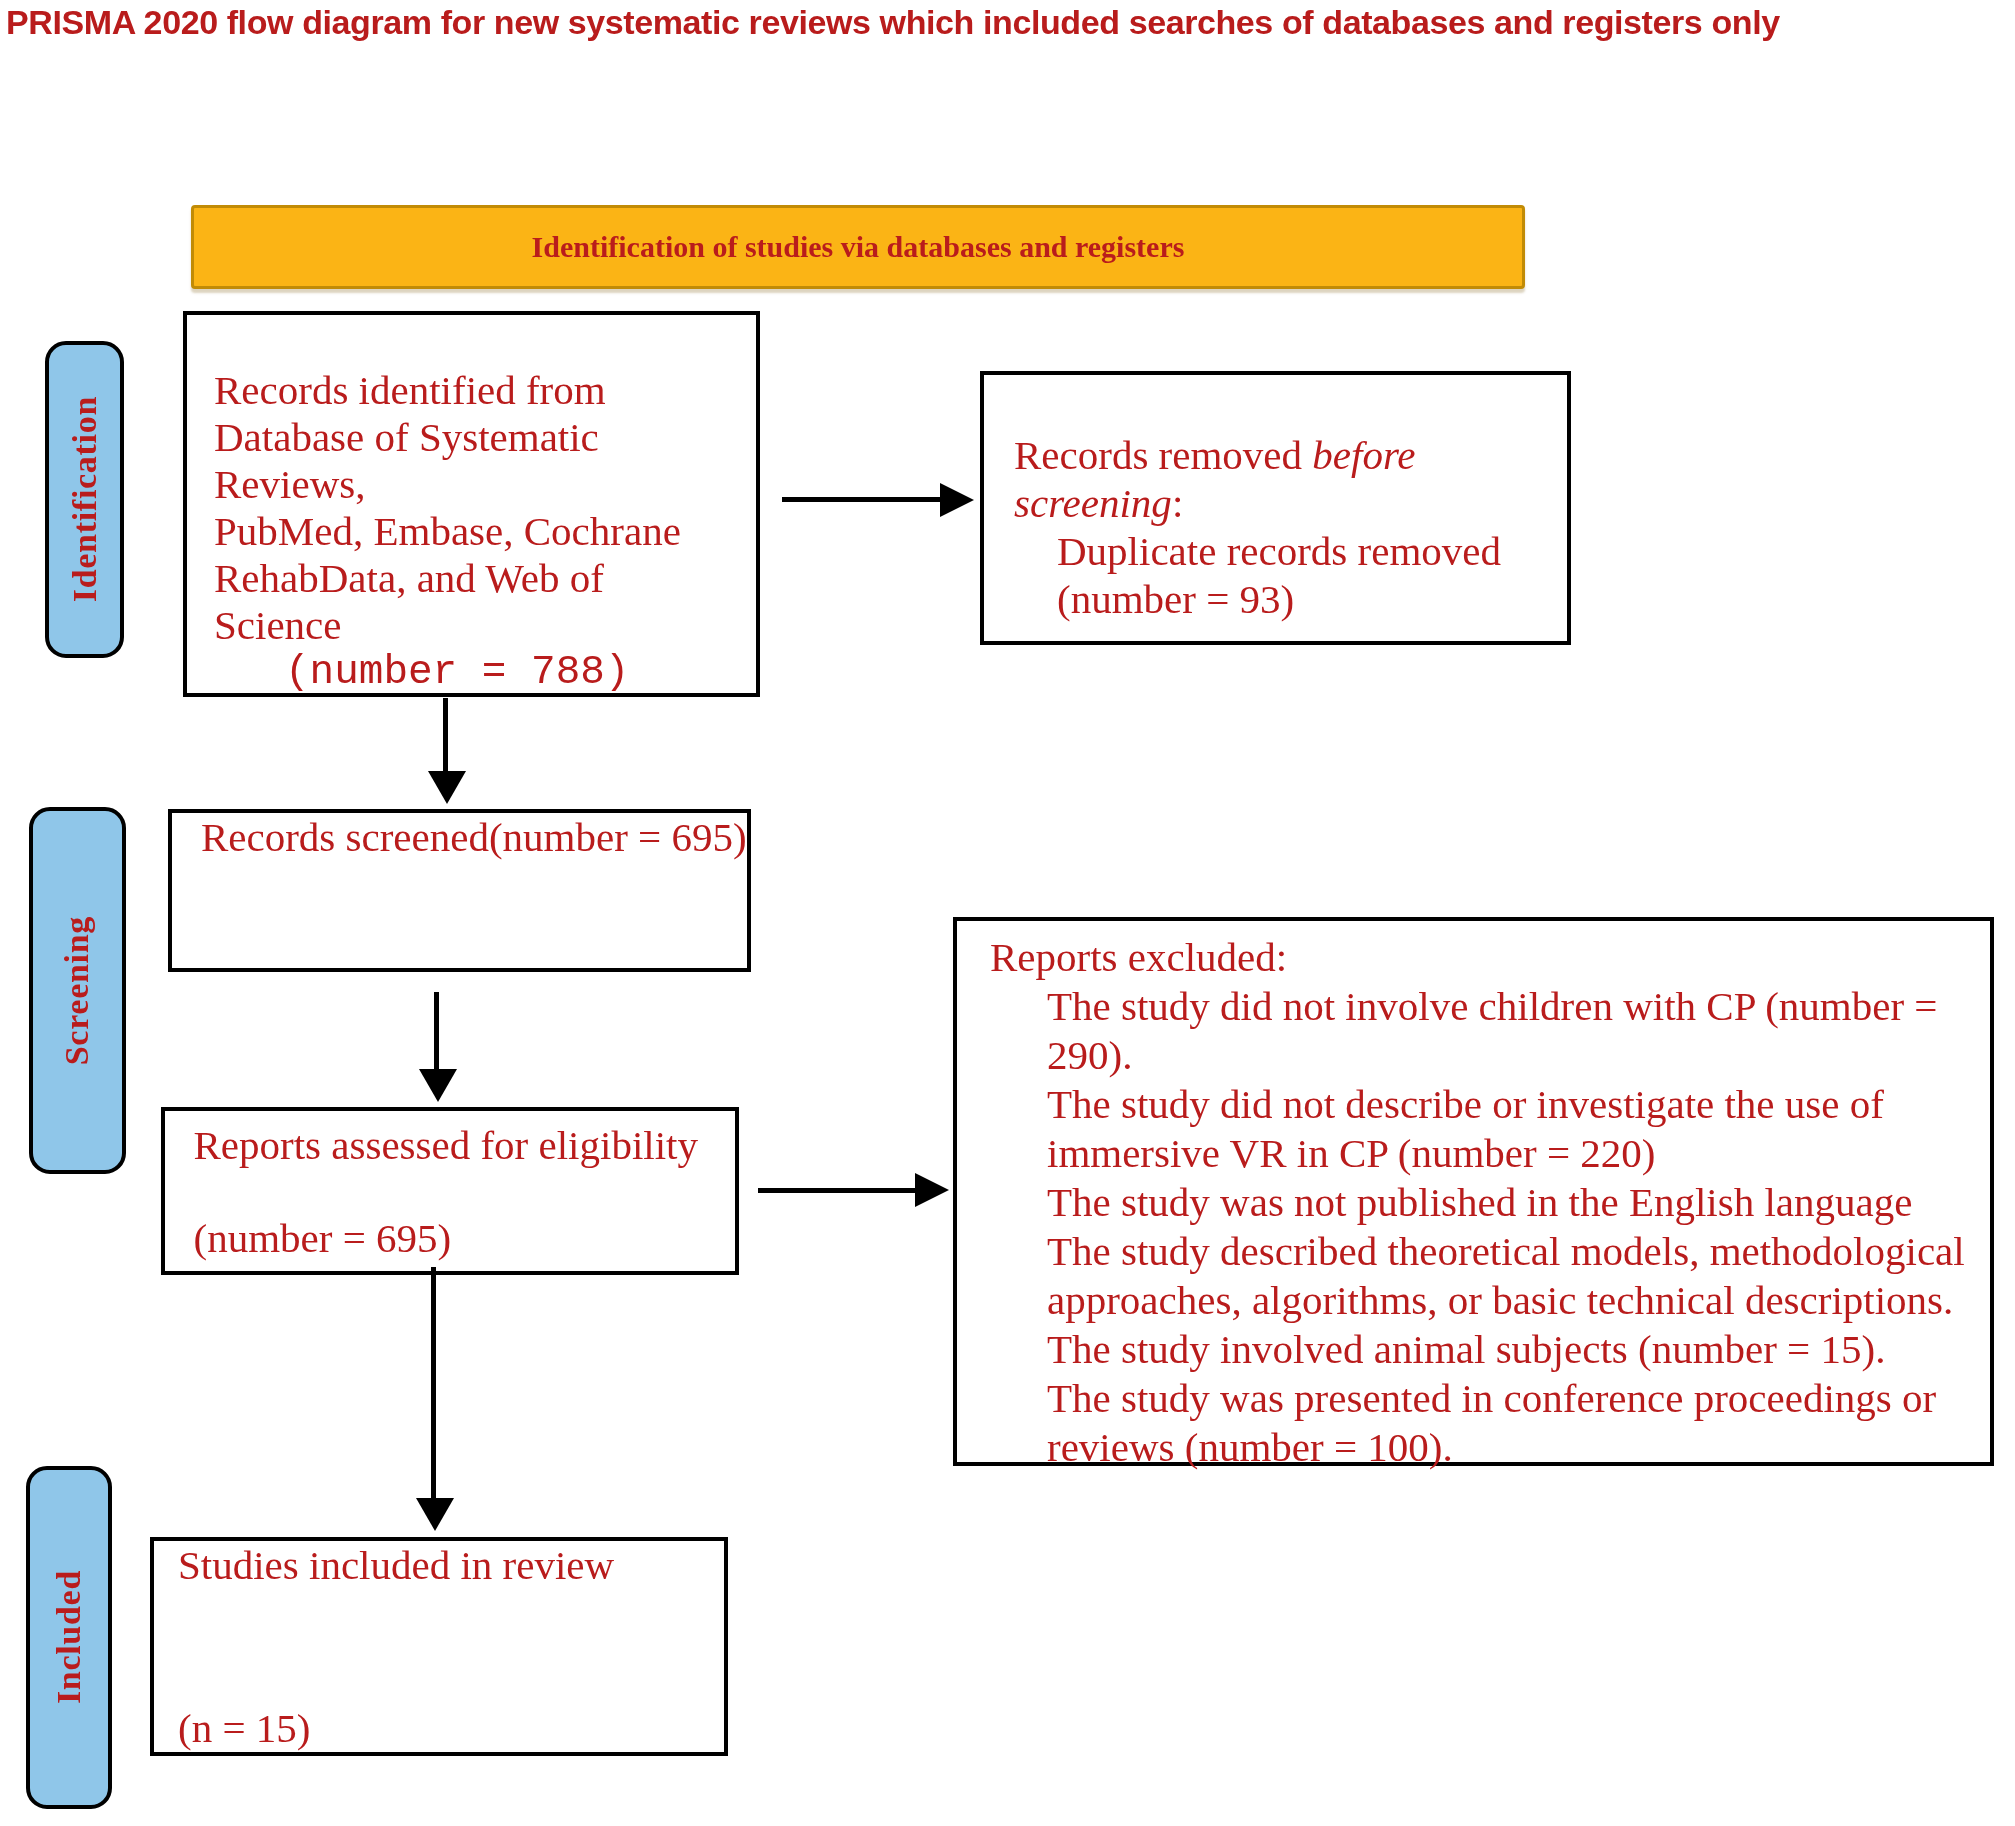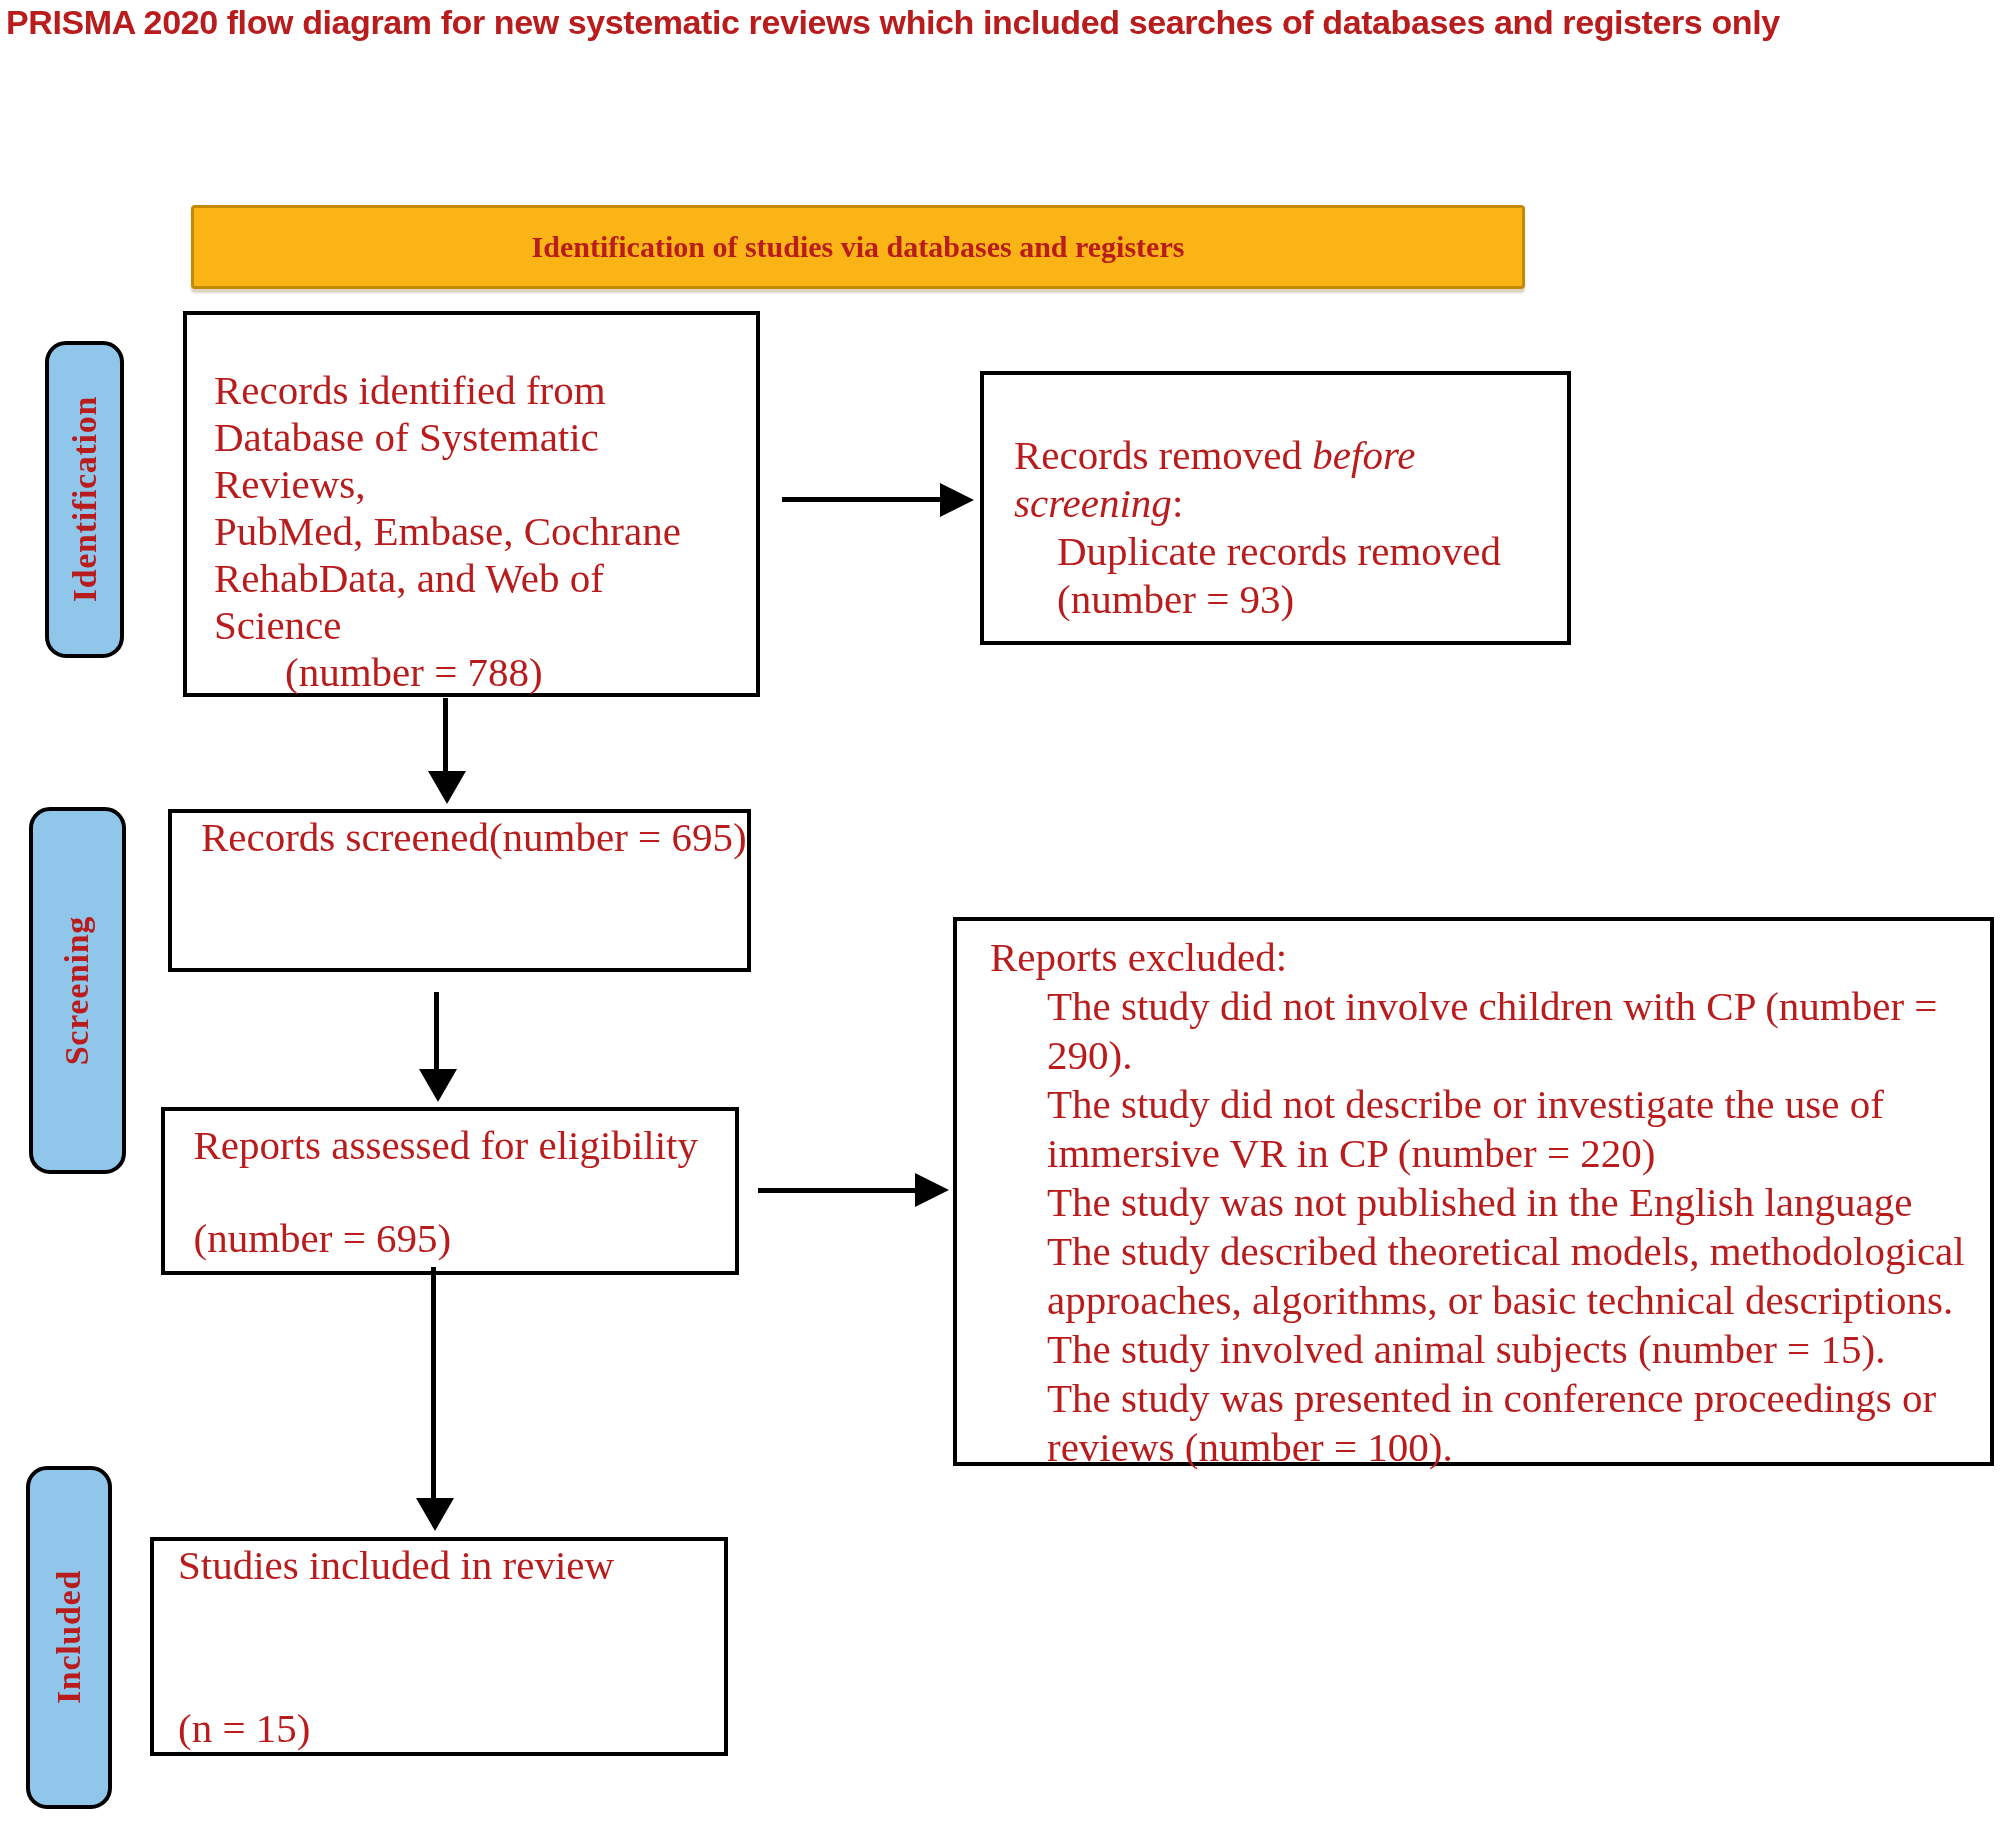--- a/index.html
+++ b/index.html
@@ -69,7 +69,7 @@
     left: 183px; top: 311px; width: 577px; height: 386px;
     padding: 52px 18px 0 27px;
   }
-  #box-records-identified .count-line { padding-left: 71px; }
+  #box-records-identified .count-line { padding-left: 71px; font-family: Liberation Mono, monospace; }
 
   #box-records-removed {
     left: 980px; top: 371px; width: 591px; height: 274px;

